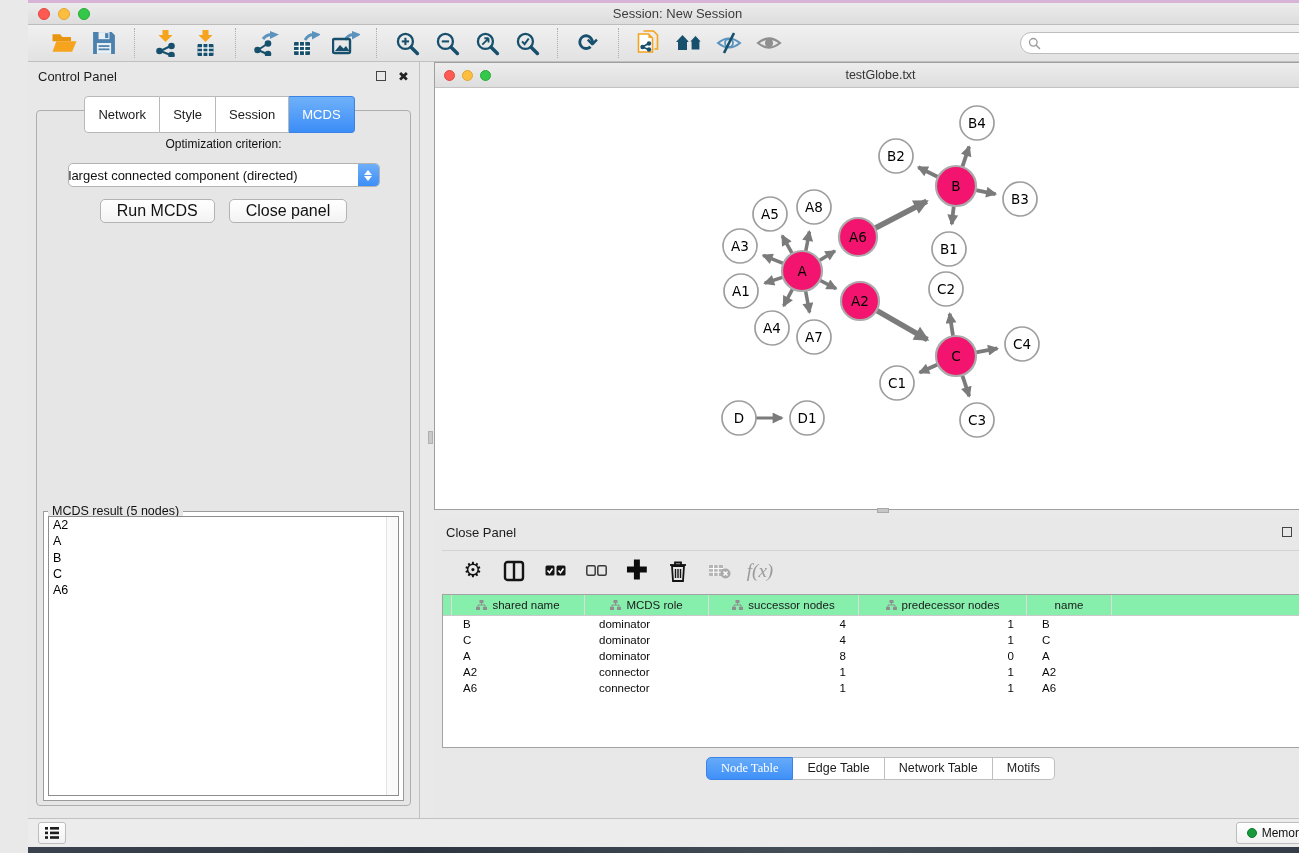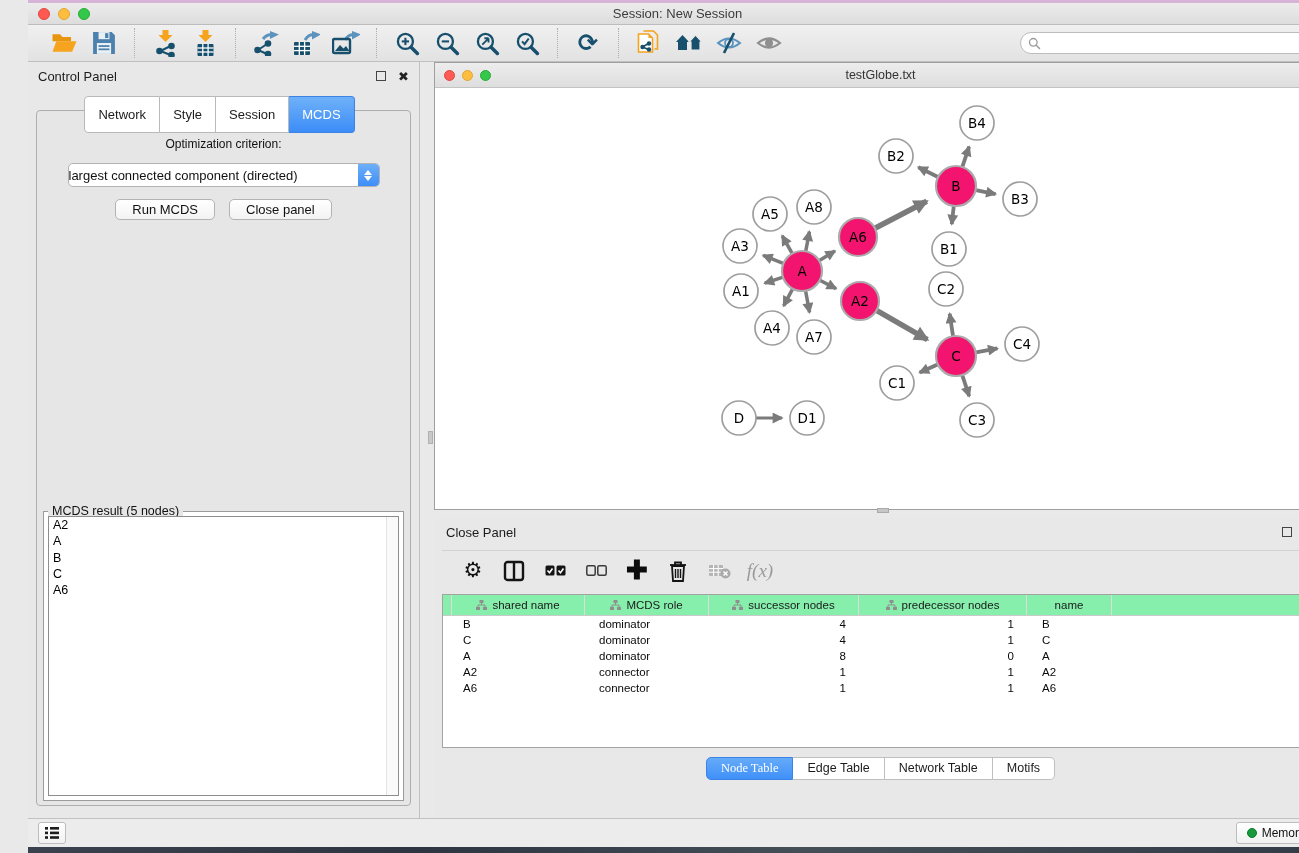--- a/index.html
+++ b/index.html
@@ -55,7 +55,7 @@
   .stepper i { width:0; height:0; border-left:4px solid transparent; border-right:4px solid transparent; }
   .stepper .up { border-bottom:5px solid #fff; } .stepper .down { border-top:5px solid #fff; }
   .btn-row { display:flex; justify-content:center; gap:14px; margin-top:12px; }
-  .mac-btn { background:linear-gradient(#ffffff,#f3f3f3); border:1px solid #b3b3b3; border-radius:5px; font-size:13px; padding:2px 16px; color:#111;text-align:center; }
+  .mac-btn { background:linear-gradient(#ffffff,#f3f3f3); border:1px solid #b3b3b3; border-radius:5px; font-size:16px; padding:2px 16px; color:#111;text-align:center; }
 
   .fieldset { position:absolute; left:6px; right:6px; top:400px; bottom:4px; border:1px solid #9b9b9b; background:#ffffff; }
   .fieldset .legend { position:absolute; top:-8px; left:4px; background:#e6e6e6; padding:0 4px; font-size:12.5px; color:#111; }

